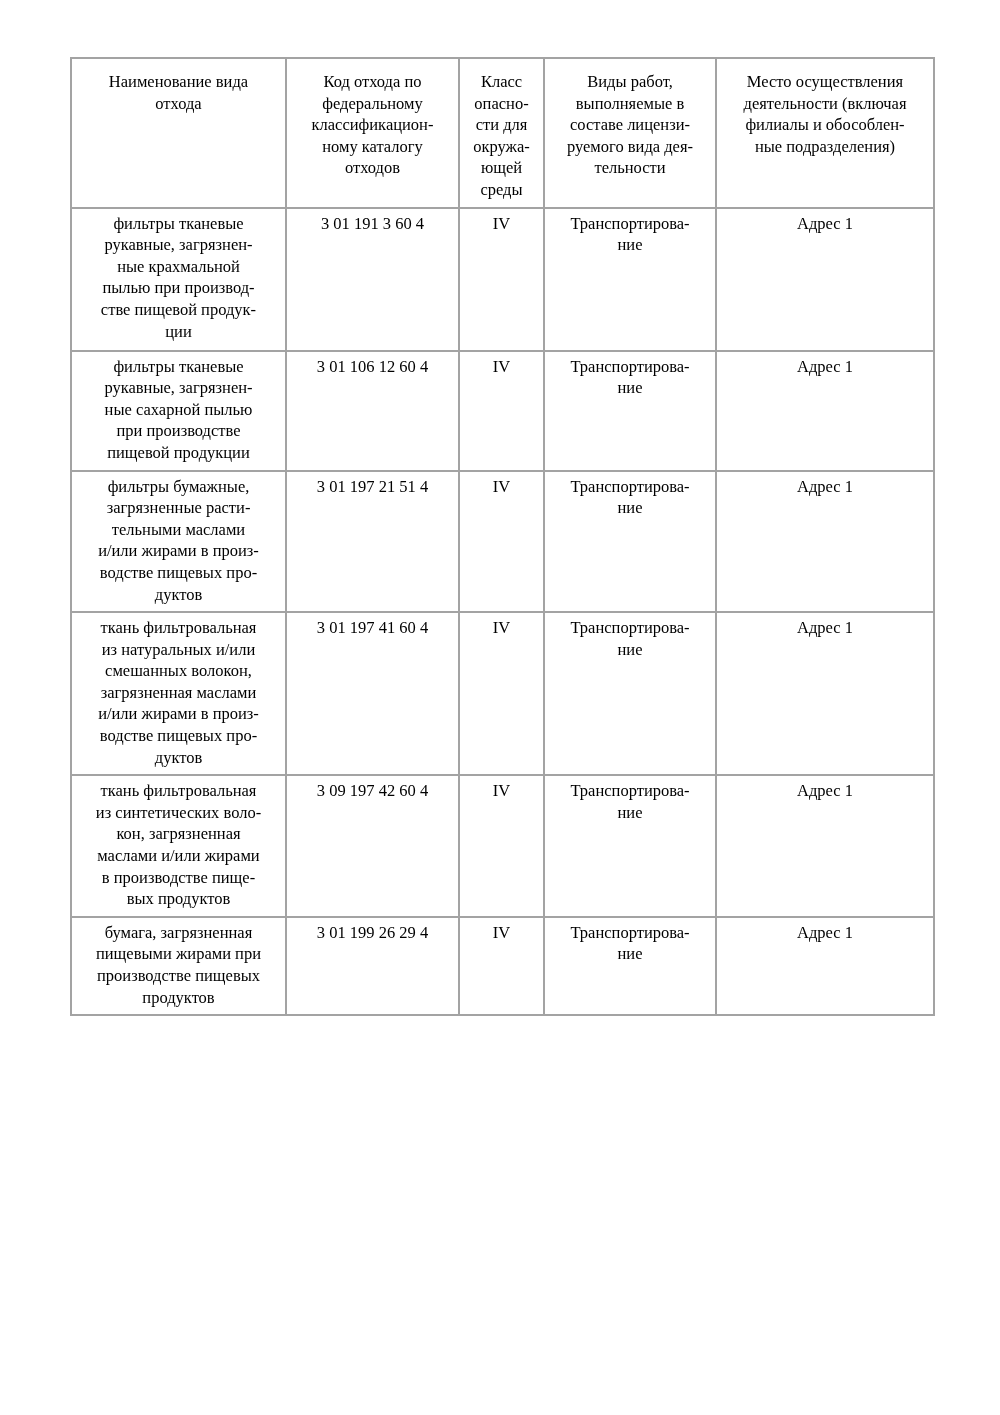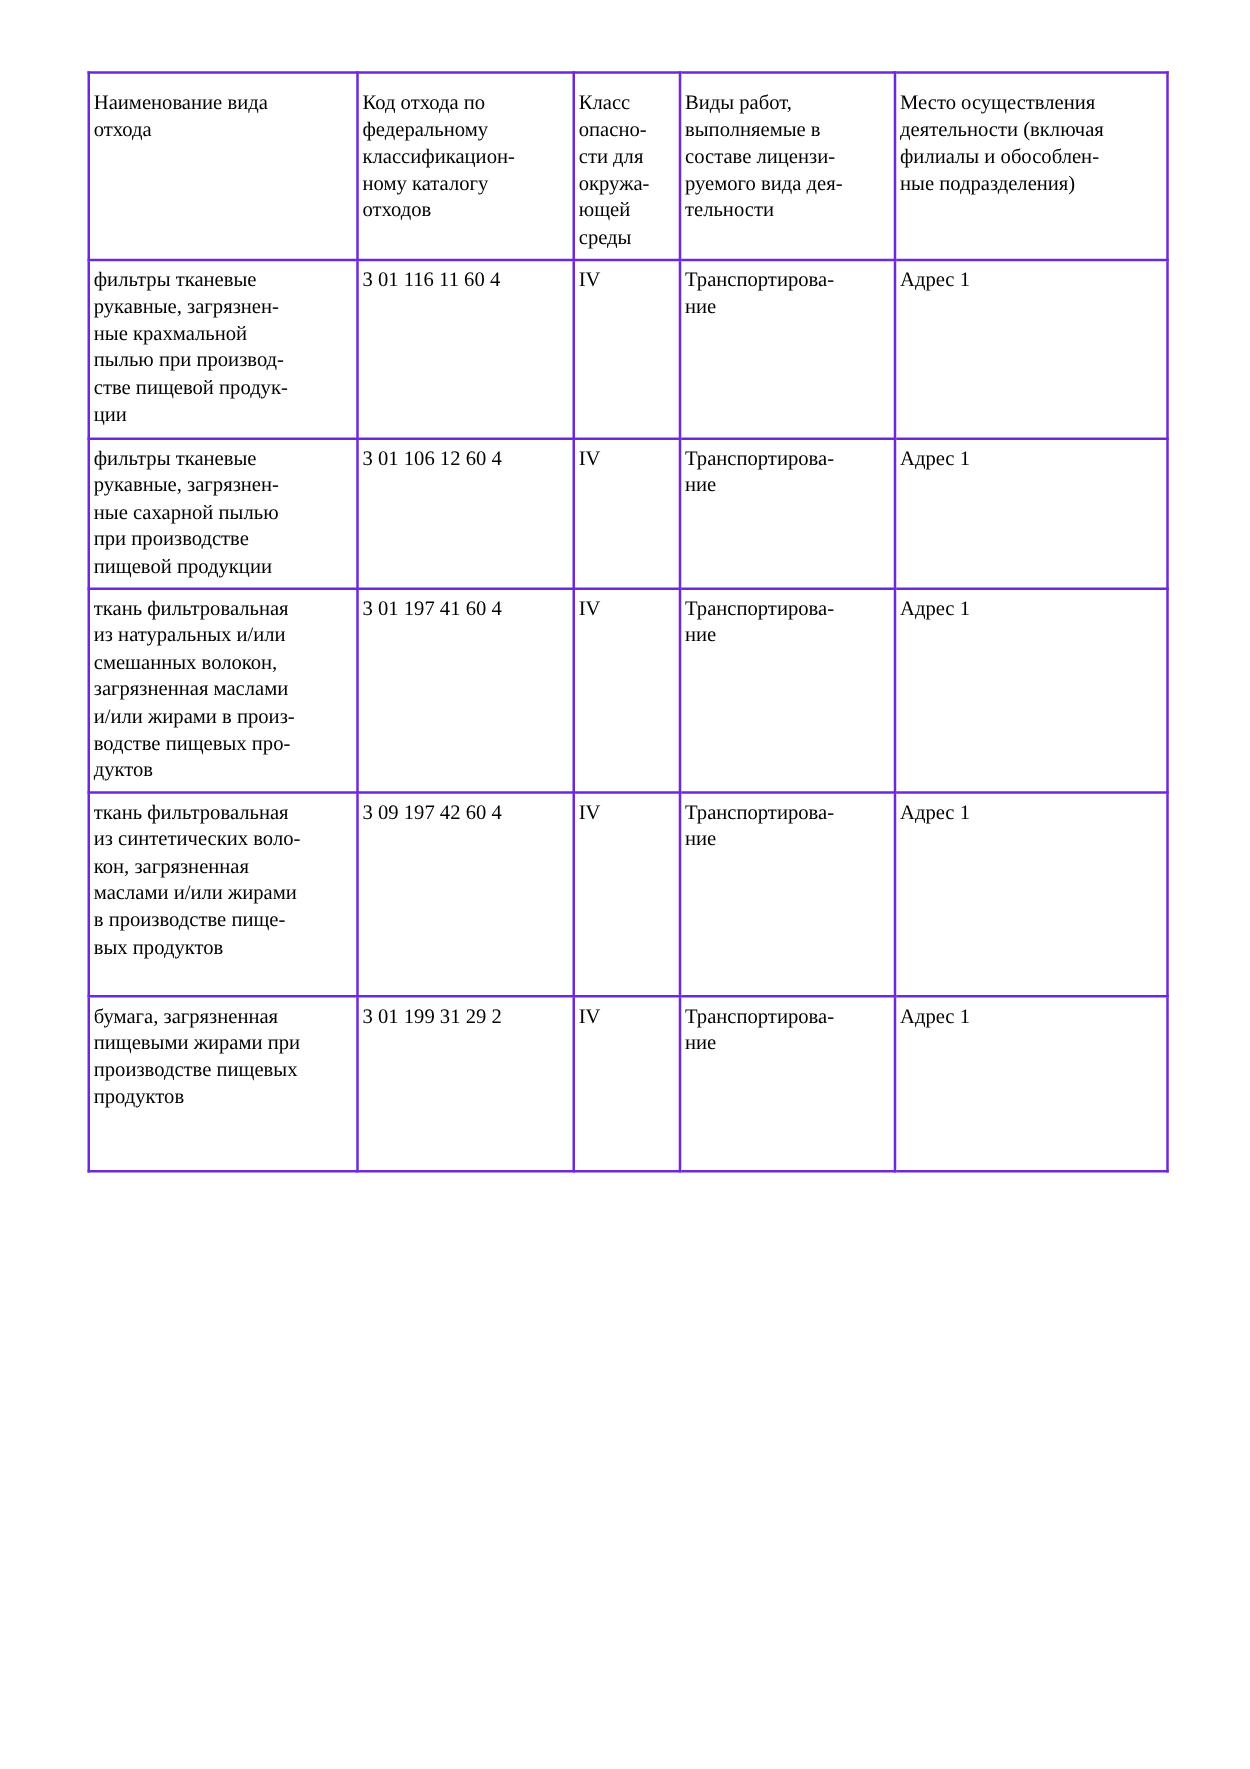--- a/index.html
+++ b/index.html
@@ -30,8 +30,8 @@
   }
   .waste-table th,
   .waste-table td {
-    border: 2px solid #6d28d9;
-    text-align: left;
+    border: 2px solid #a3a3a3;
+    text-align: center;
     vertical-align: top;
     white-space: pre-line;
     font-size: 16.5px;

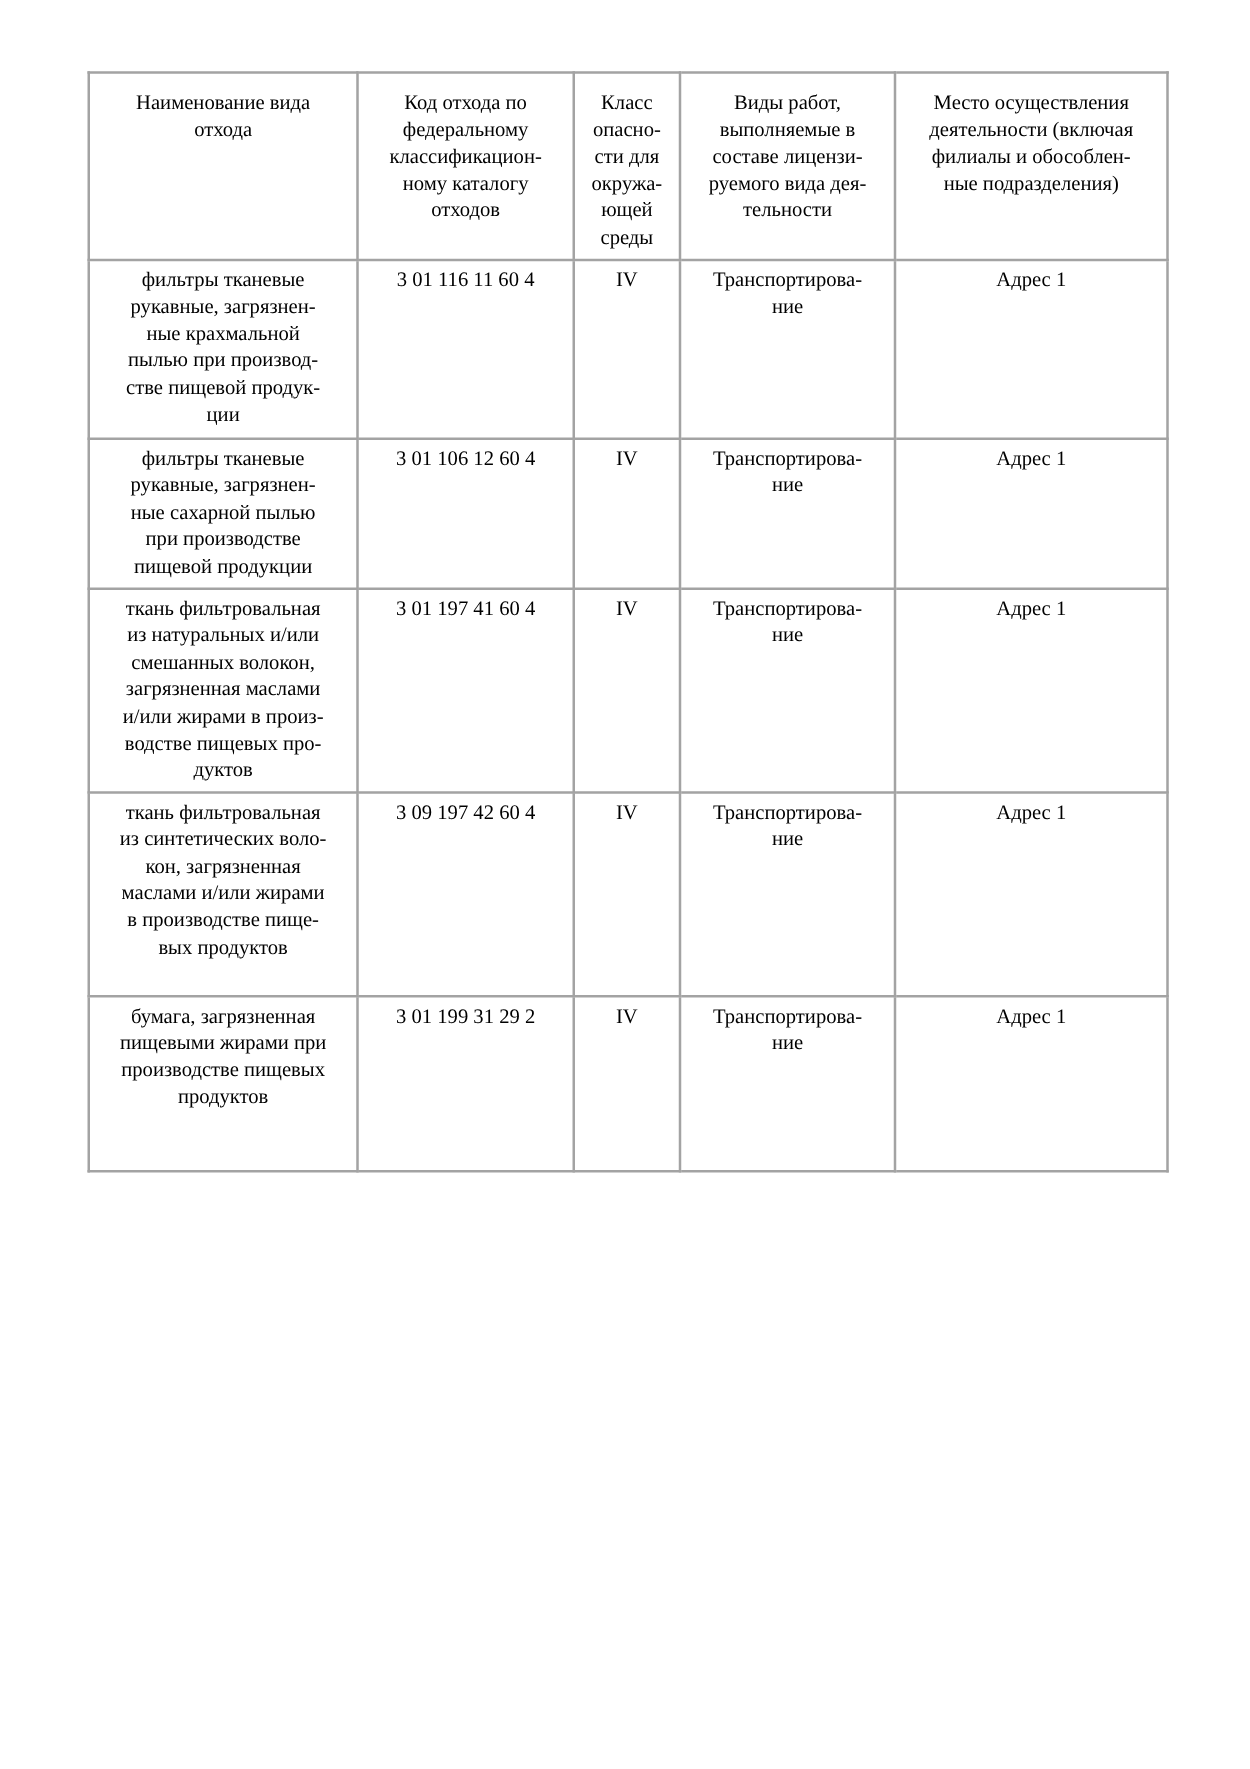--- a/index.html
+++ b/index.html
@@ -100,7 +100,7 @@
 пылью при производ-
 стве пищевой продук-
 ции</td>
-        <td>3 01 116 11 60 4</td>
+        <td>3 01 191 3 60 4</td>
         <td>IV</td>
         <td>Транспортирова-
 ние</td>

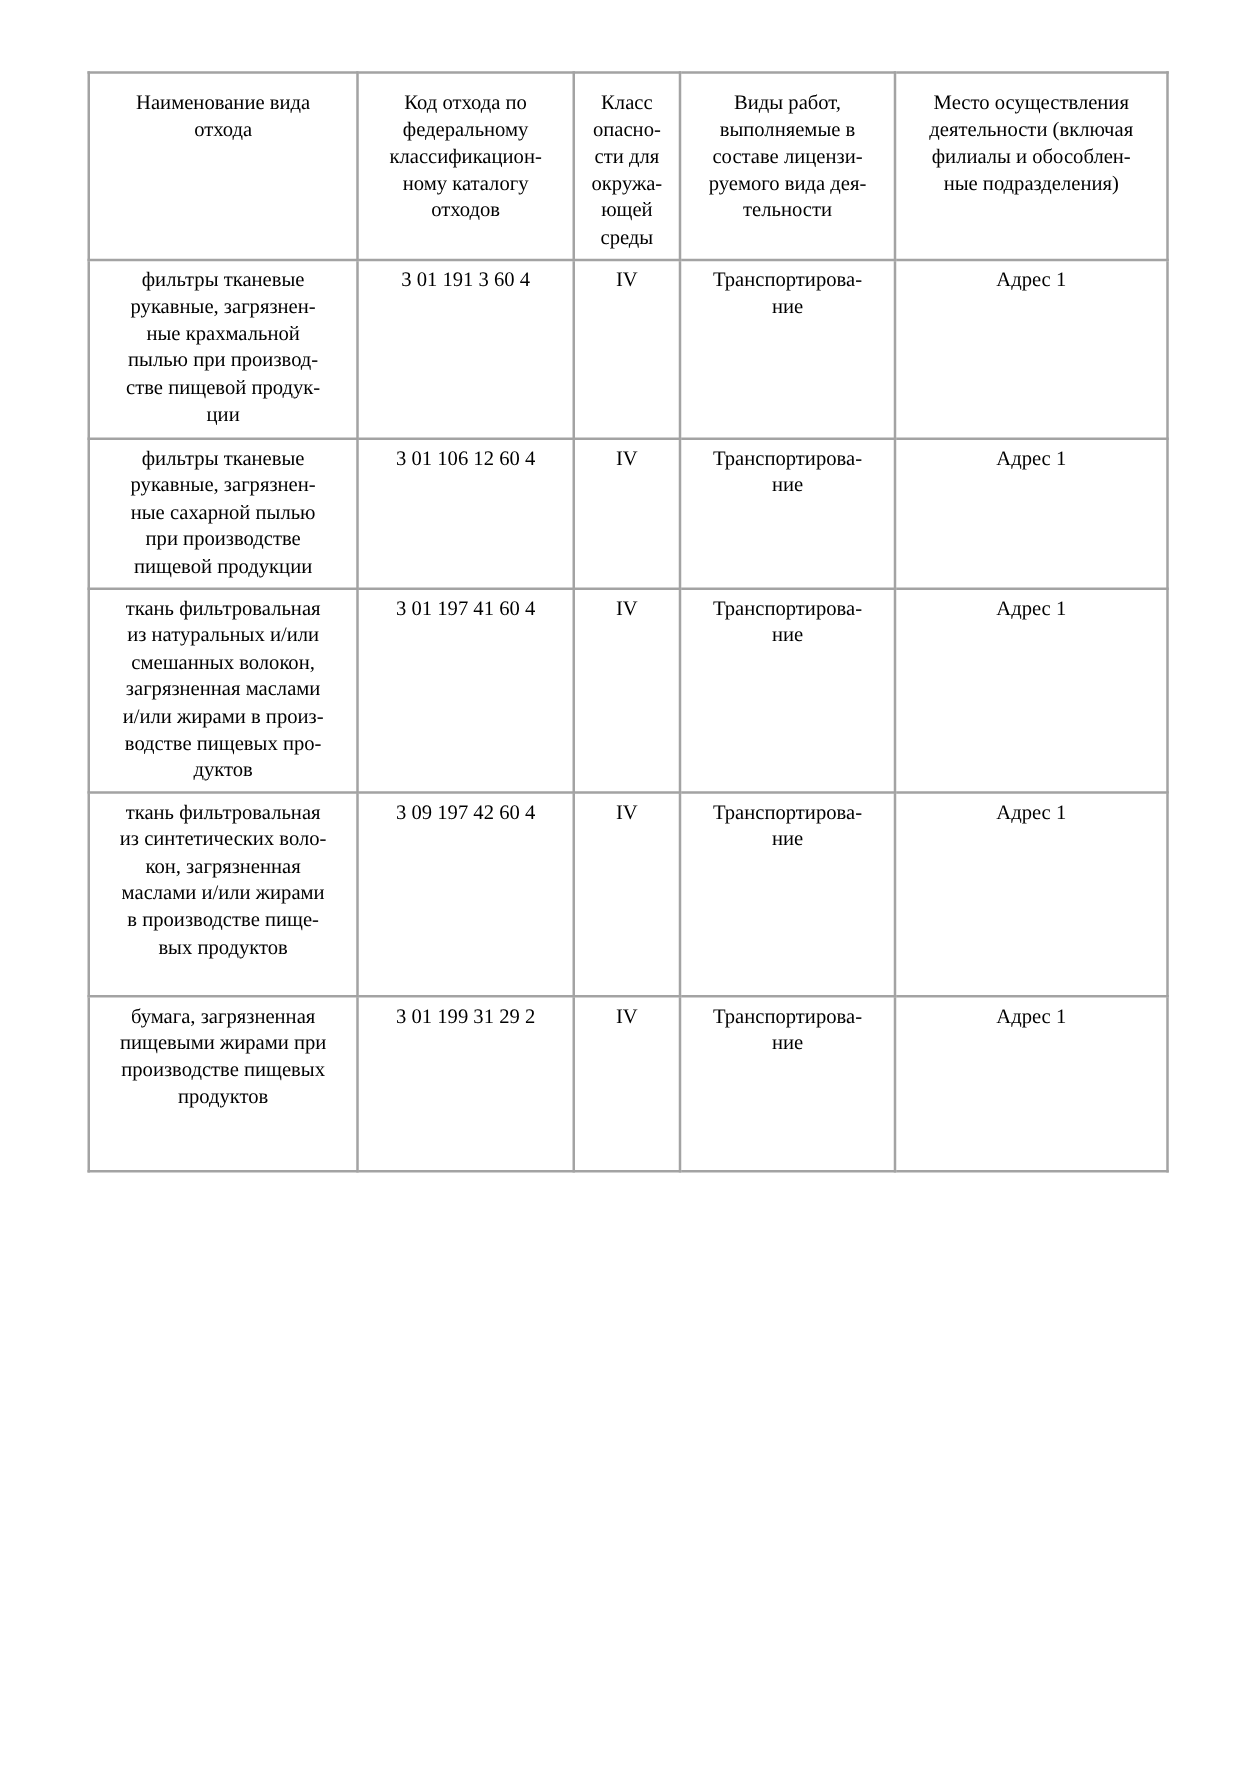--- a/index.html
+++ b/index.html
@@ -119,6 +119,19 @@
         <td>Адрес 1</td>
       </tr>
       <tr>
+        <td>фильтры бумажные,
+загрязненные расти-
+тельными маслами
+и/или жирами в произ-
+водстве пищевых про-
+дуктов</td>
+        <td>3 01 197 21 51 4</td>
+        <td>IV</td>
+        <td>Транспортирова-
+ние</td>
+        <td>Адрес 1</td>
+      </tr>
+      <tr>
         <td>ткань фильтровальная
 из натуральных и/или
 смешанных волокон,

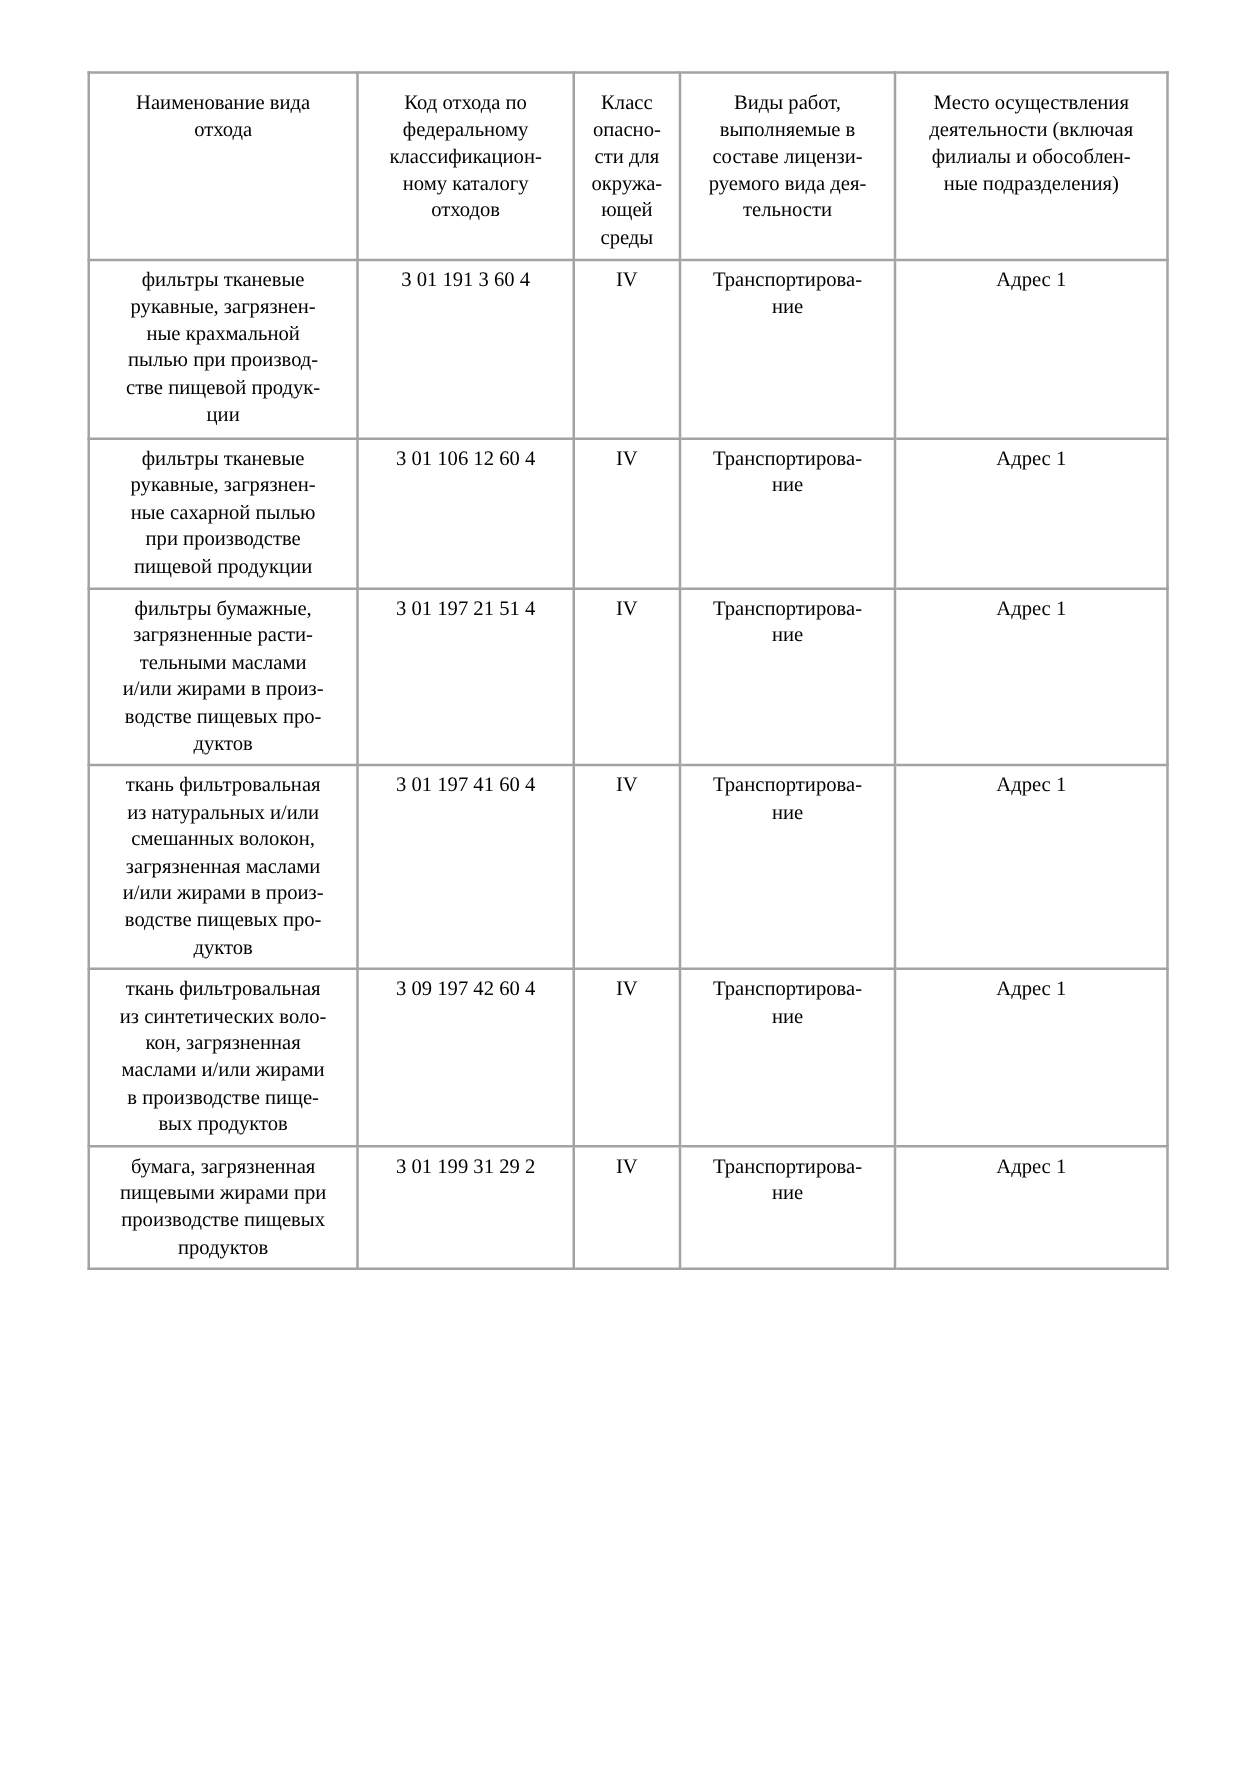--- a/index.html
+++ b/index.html
@@ -163,7 +163,7 @@
 пищевыми жирами при
 производстве пищевых
 продуктов</td>
-        <td>3 01 199 31 29 2</td>
+        <td>3 01 199 26 29 4</td>
         <td>IV</td>
         <td>Транспортирова-
 ние</td>

